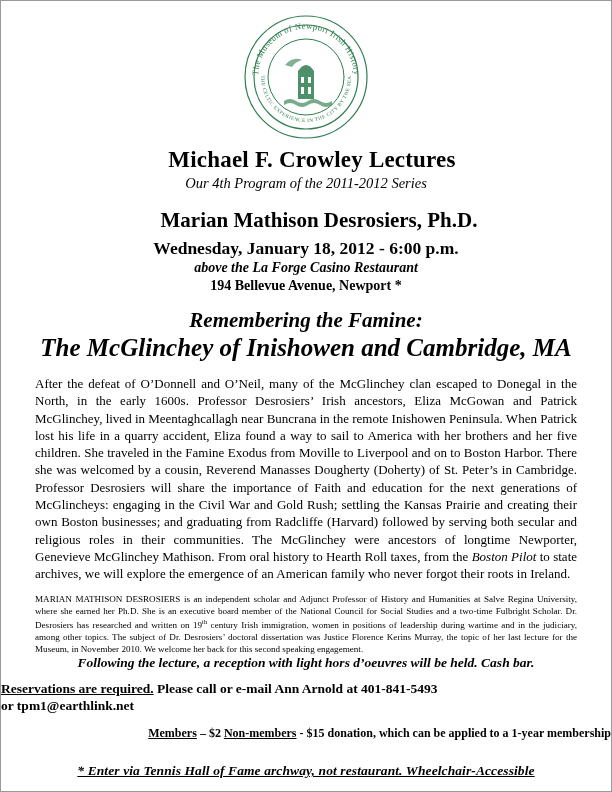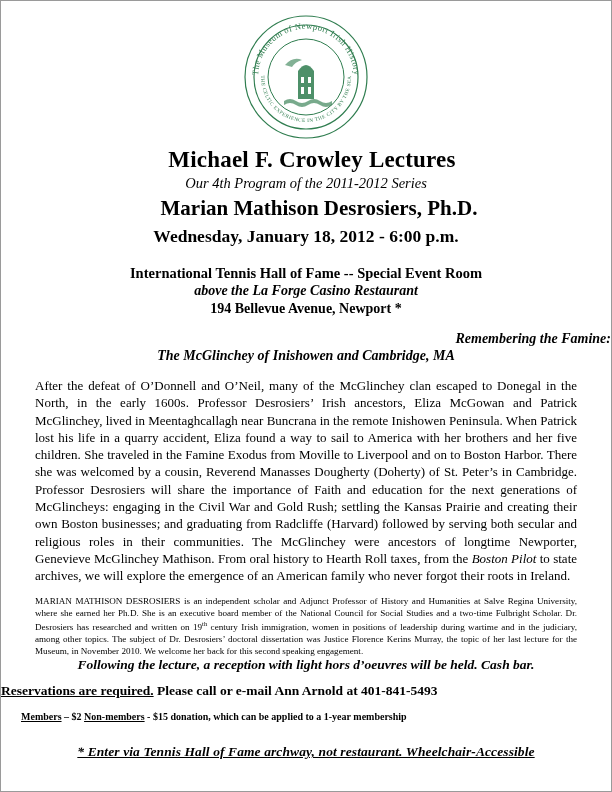--- a/index.html
+++ b/index.html
@@ -54,7 +54,7 @@
   .t-speaker {
     font-size: 21px;
     font-weight: bold;
-    margin-top: 4px;
+    margin-top: 16px;
     padding-left: 26px;
   }
   .t-date {

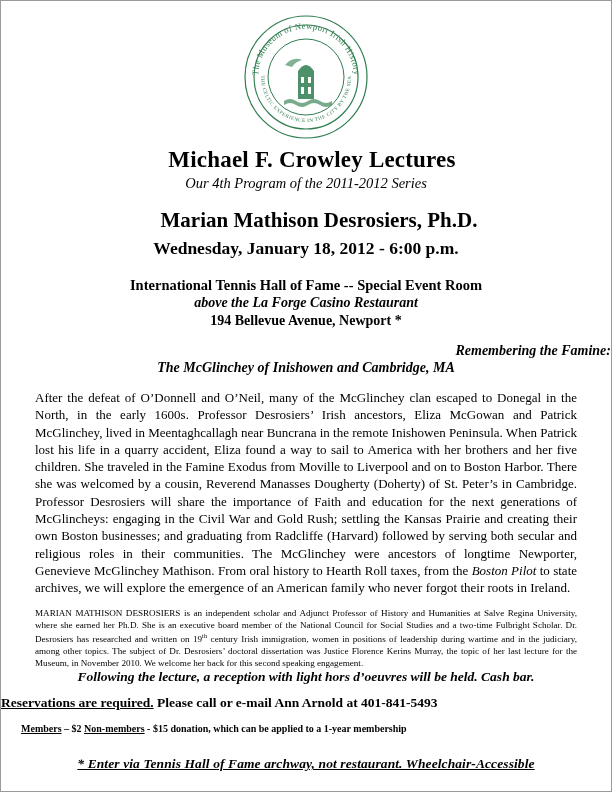--- a/index.html
+++ b/index.html
@@ -180,7 +180,6 @@
     <div class="t-sub-italic">Our 4th Program of the 2011-2012 Series</div>
     <div class="t-speaker">Marian Mathison Desrosiers, Ph.D.</div>
     <div class="t-date">Wednesday, January 18, 2012 - 6:00 p.m.</div>
-    <div class="t-venue">International Tennis Hall of Fame -- Special Event Room</div>
     <div class="t-venue-sub">above the La Forge Casino Restaurant</div>
     <div class="t-address">194 Bellevue Avenue, Newport *</div>
     <div class="t-topic1">Remembering the Famine:</div>

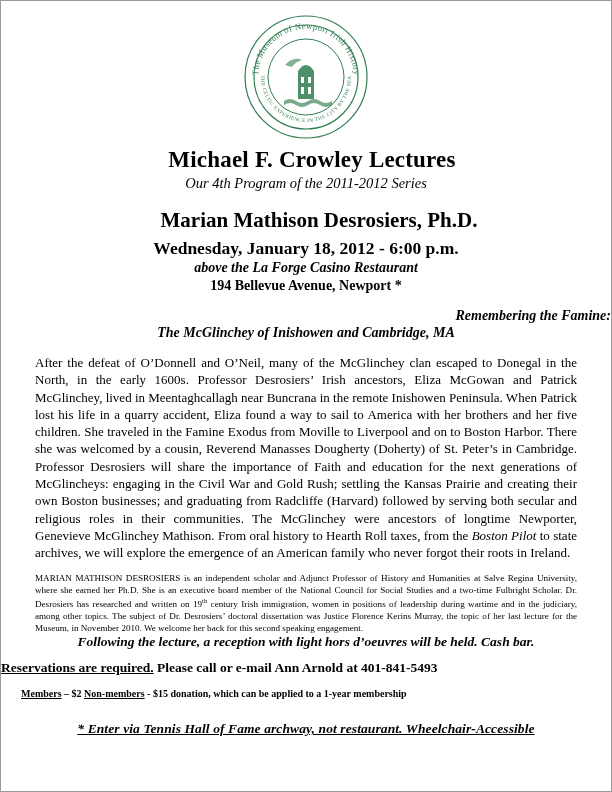--- a/index.html
+++ b/index.html
@@ -79,11 +79,10 @@
     margin-top: 2px;
   }
   .t-topic1 {
-    font-size: 14px;
+    font-size: 21px;
     font-weight: bold;
     font-style: italic;
     margin-top: 14px;
-    text-align: right;
   }
   .t-topic2 {
     font-size: 14px;

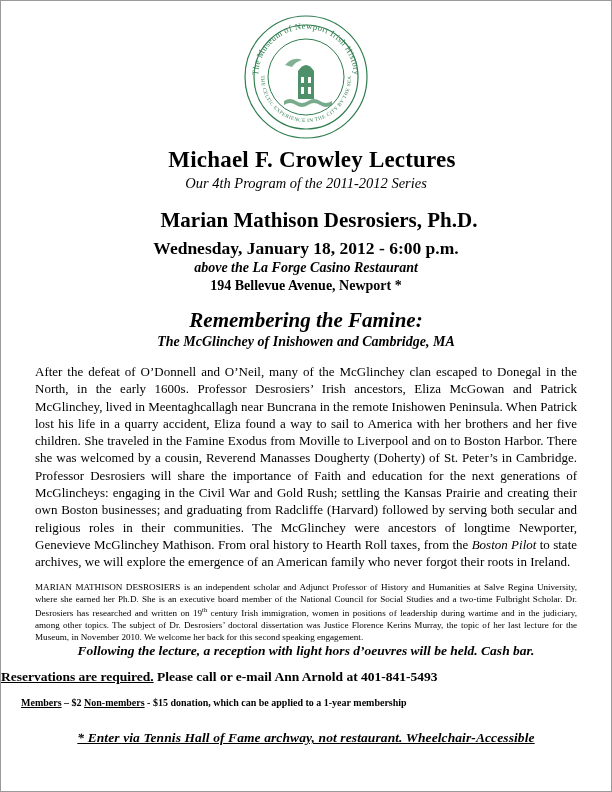--- a/index.html
+++ b/index.html
@@ -85,7 +85,7 @@
     margin-top: 14px;
   }
   .t-topic2 {
-    font-size: 14px;
+    font-size: 25px;
     font-weight: bold;
     font-style: italic;
     margin-top: 1px;

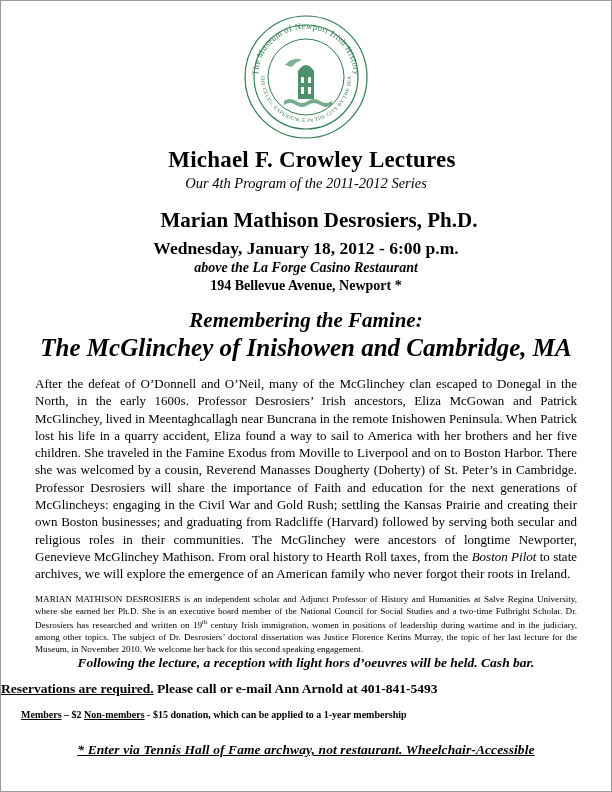--- a/index.html
+++ b/index.html
@@ -197,6 +197,7 @@
 
   <div class="reservations">
     <span class="ul">Reservations are required.</span><span>  Please call or e-mail Ann Arnold at 401-841-5493</span>
+    <span class="line2">or tpm1@earthlink.net</span>
   </div>
 
   <div class="fees">

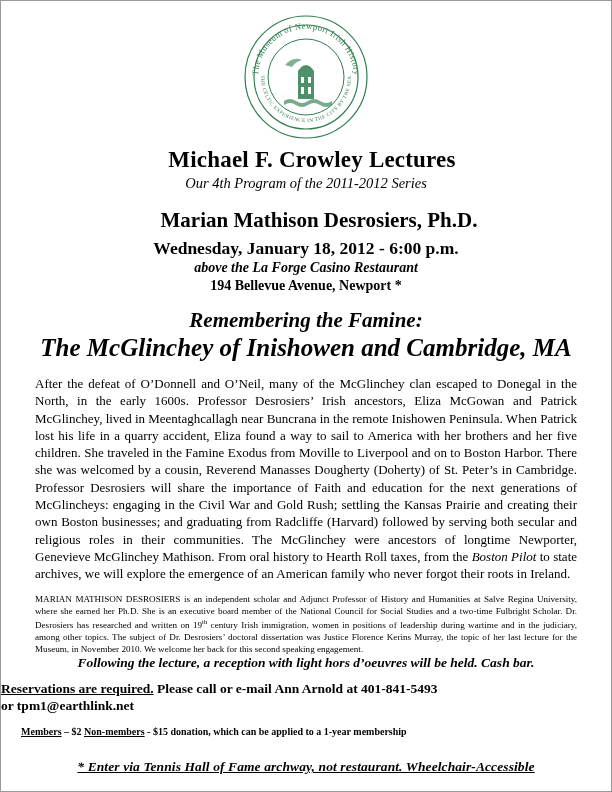--- a/index.html
+++ b/index.html
@@ -121,8 +121,8 @@
   .reservations .ul { text-decoration: underline; }
   .reservations .line2 { display:block; margin-top: 1px; }
   .fees {
-    text-align: left;
-    font-size: 10px;
+    text-align: right;
+    font-size: 12px;
     font-weight: bold;
     margin-top: 12px;
     margin-left: 20px;

